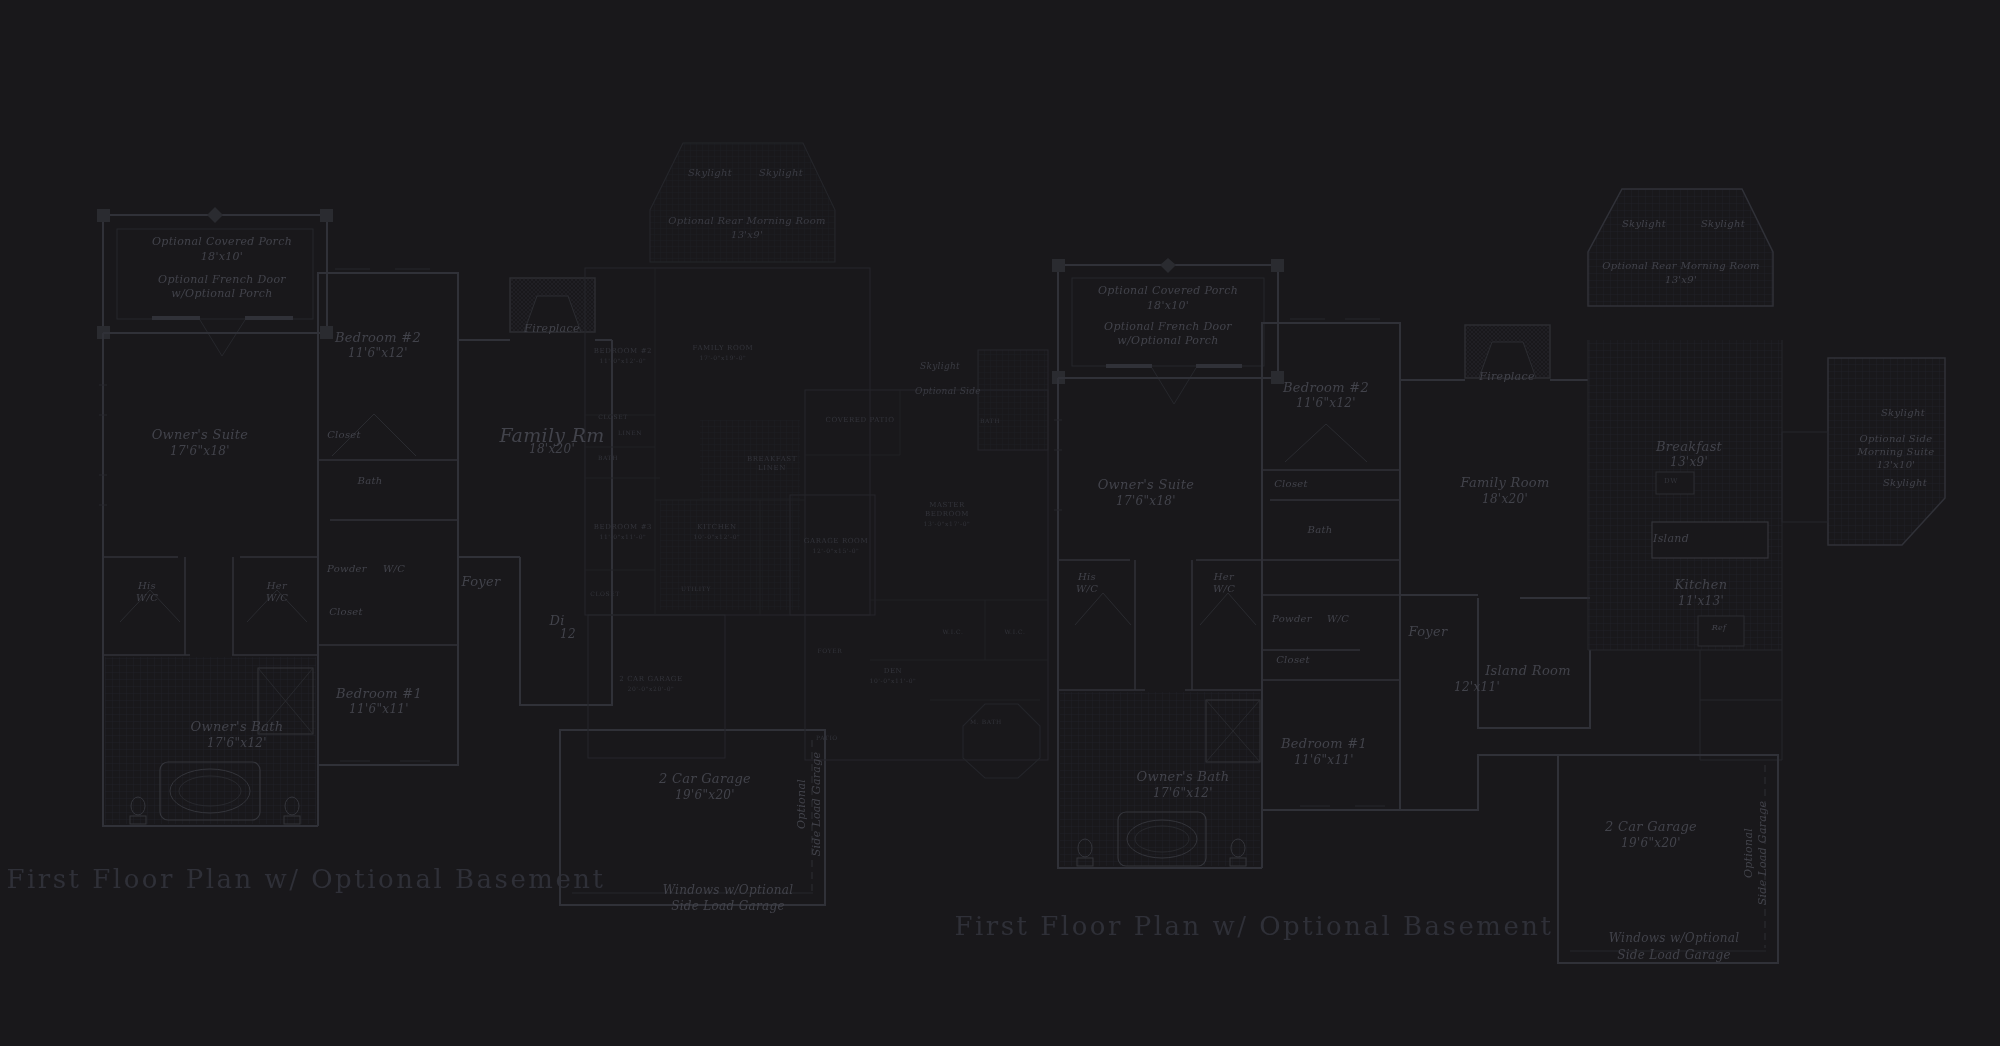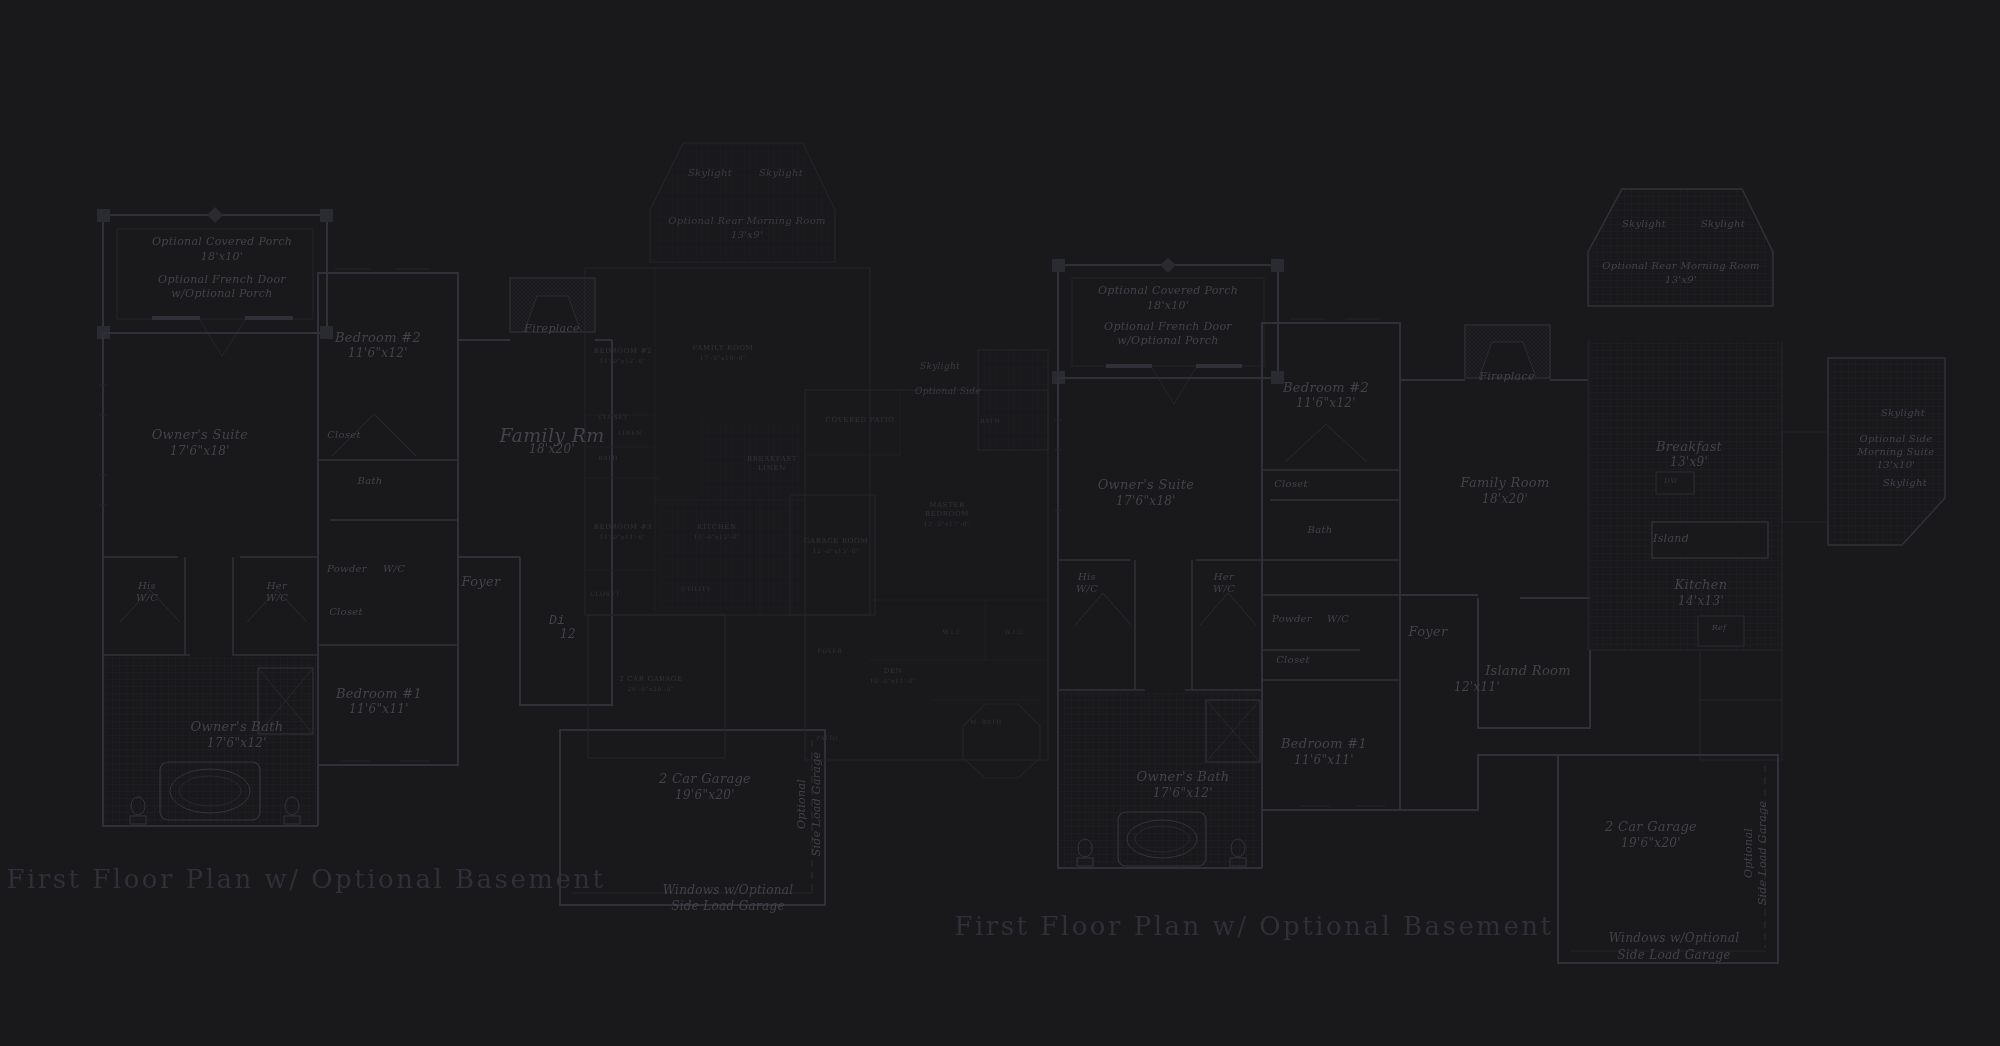--- a/index.html
+++ b/index.html
@@ -258,7 +258,7 @@
       <span class="lbl caps" style="left: 1671px; top: 478px; font-size: 7px;">DW</span>
       <span class="lbl" style="left: 1671px; top: 533px; font-size: 11px;">Island</span>
       <span class="lbl" style="left: 1701px; top: 578px; font-size: 13px;">Kitchen</span>
-      <span class="lbl" style="left: 1701px; top: 595px; font-size: 12px;">14'x13'</span>
+      <span class="lbl" style="left: 1701px; top: 595px; font-size: 12px;">11'x13'</span>
       <span class="lbl" style="left: 1719px; top: 624px; font-size: 8px;">Ref</span>
       <span class="lbl" style="left: 1903px; top: 408px; font-size: 10px;">Skylight</span>
       <span class="lbl" style="left: 1896px; top: 434px; font-size: 10px;">Optional Side</span>

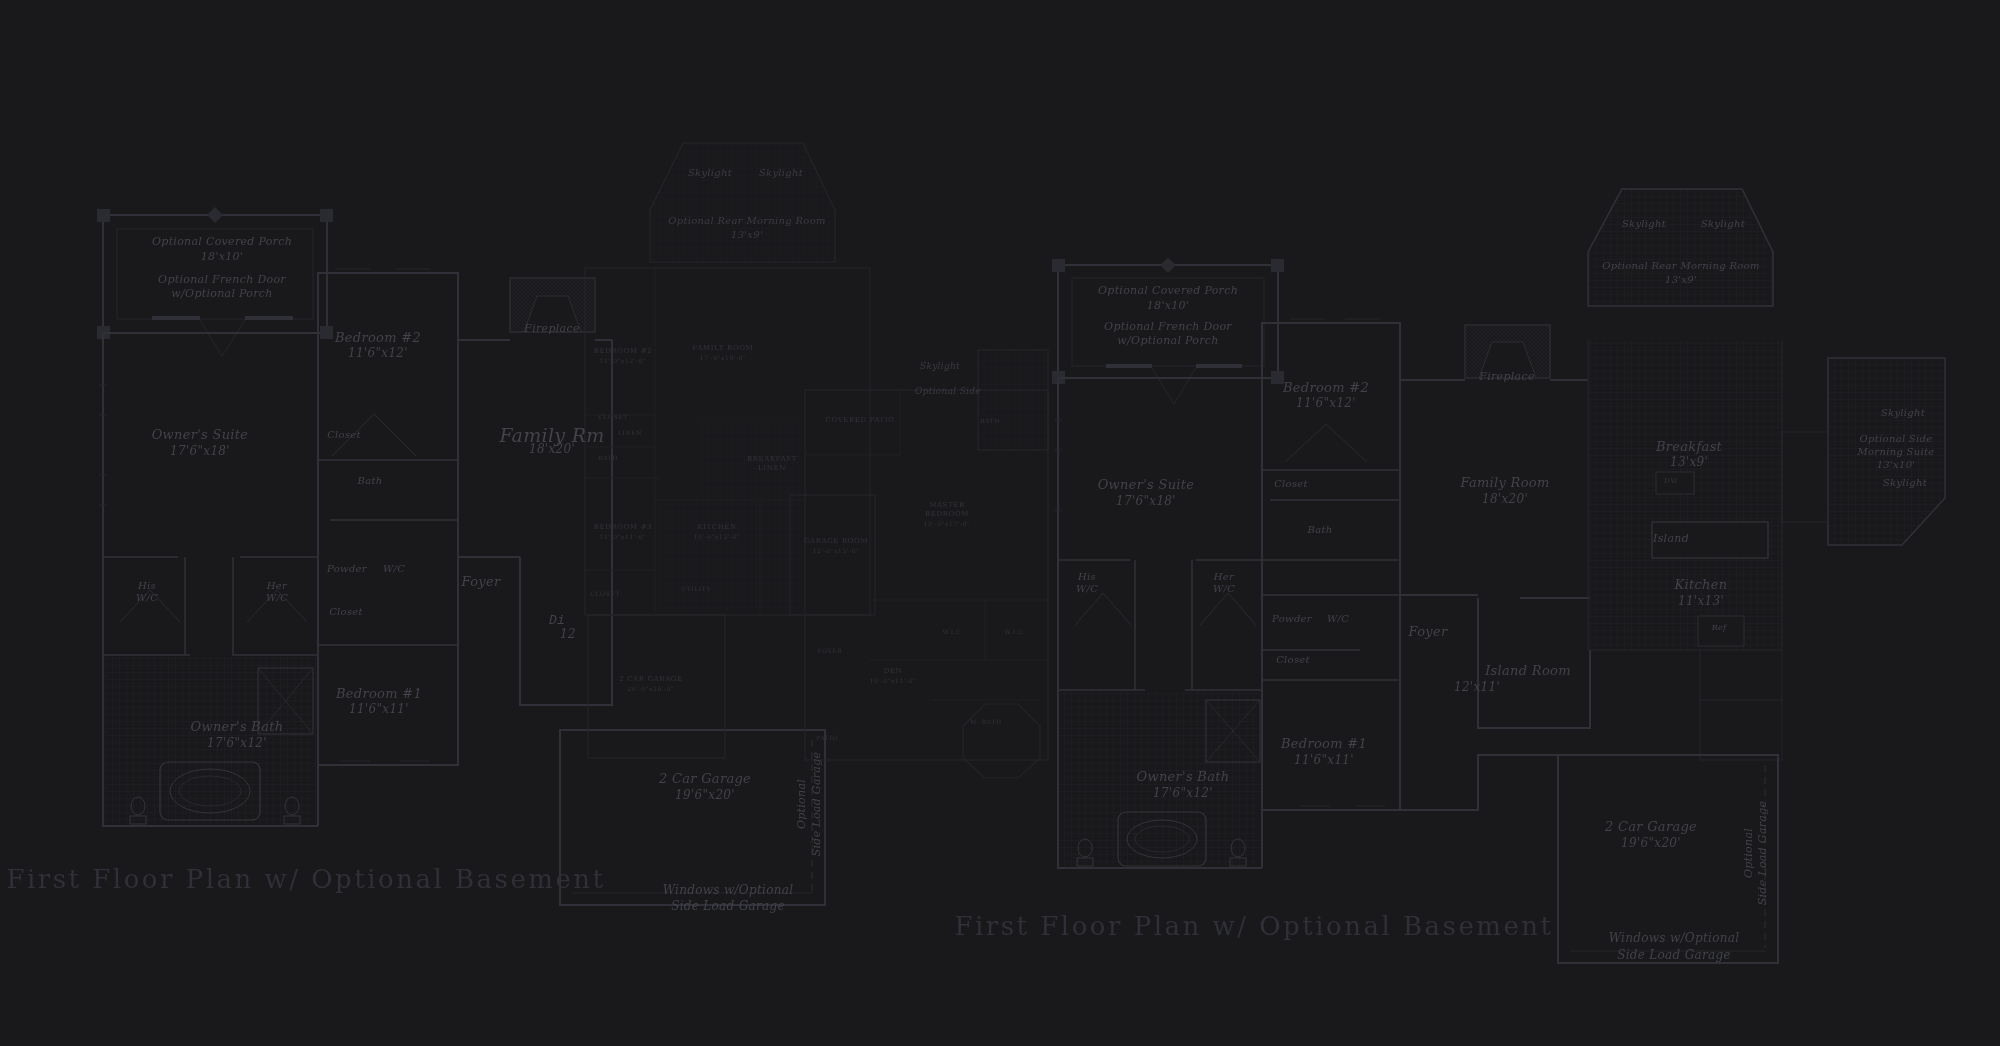--- a/index.html
+++ b/index.html
@@ -183,7 +183,7 @@
       <span class="lbl" style="left: 552px; top: 426px; font-size: 19px;">Family Rm</span>
       <span class="lbl" style="left: 552px; top: 443px; font-size: 12px;">18'x20'</span>
       <span class="lbl" style="left: 552px; top: 323px; font-size: 11px;">Fireplace</span>
-      <span class="lbl" style="left: 557px; top: 614px; font-size: 13px; font-family: Liberation Mono, monospace;">Di</span>
+      <span class="lbl" style="left: 557px; top: 614px; font-size: 13px;">Di</span>
       <span class="lbl" style="left: 568px; top: 628px; font-size: 12px;">12</span>
       <span class="lbl" style="left: 379px; top: 687px; font-size: 13px;">Bedroom #1</span>
       <span class="lbl" style="left: 379px; top: 703px; font-size: 12px;">11'6"x11'</span>

